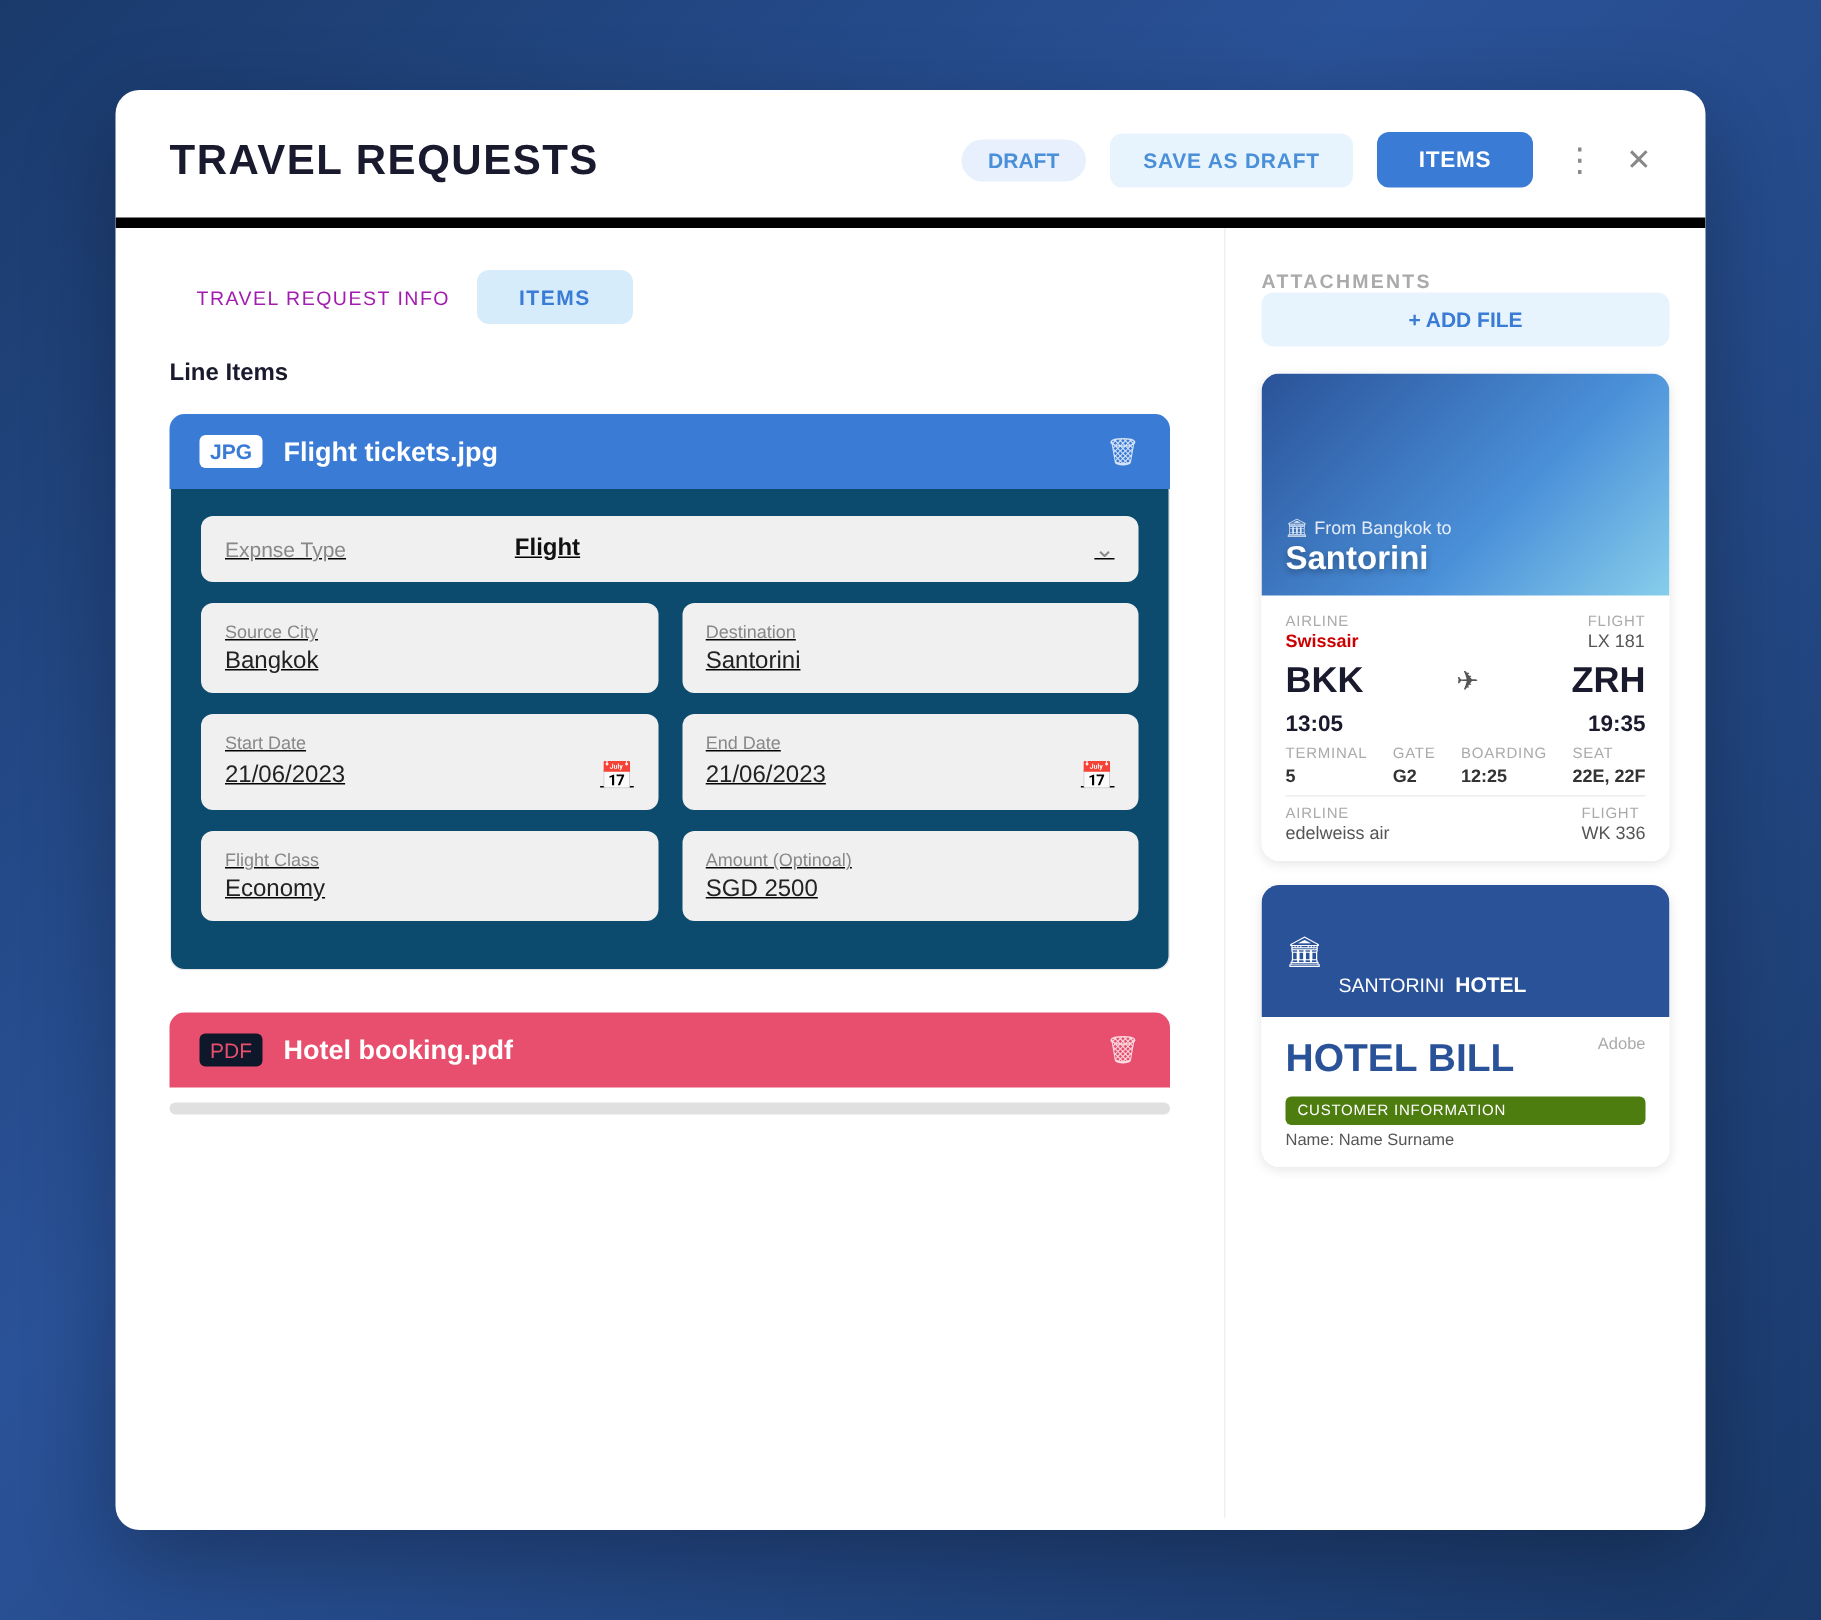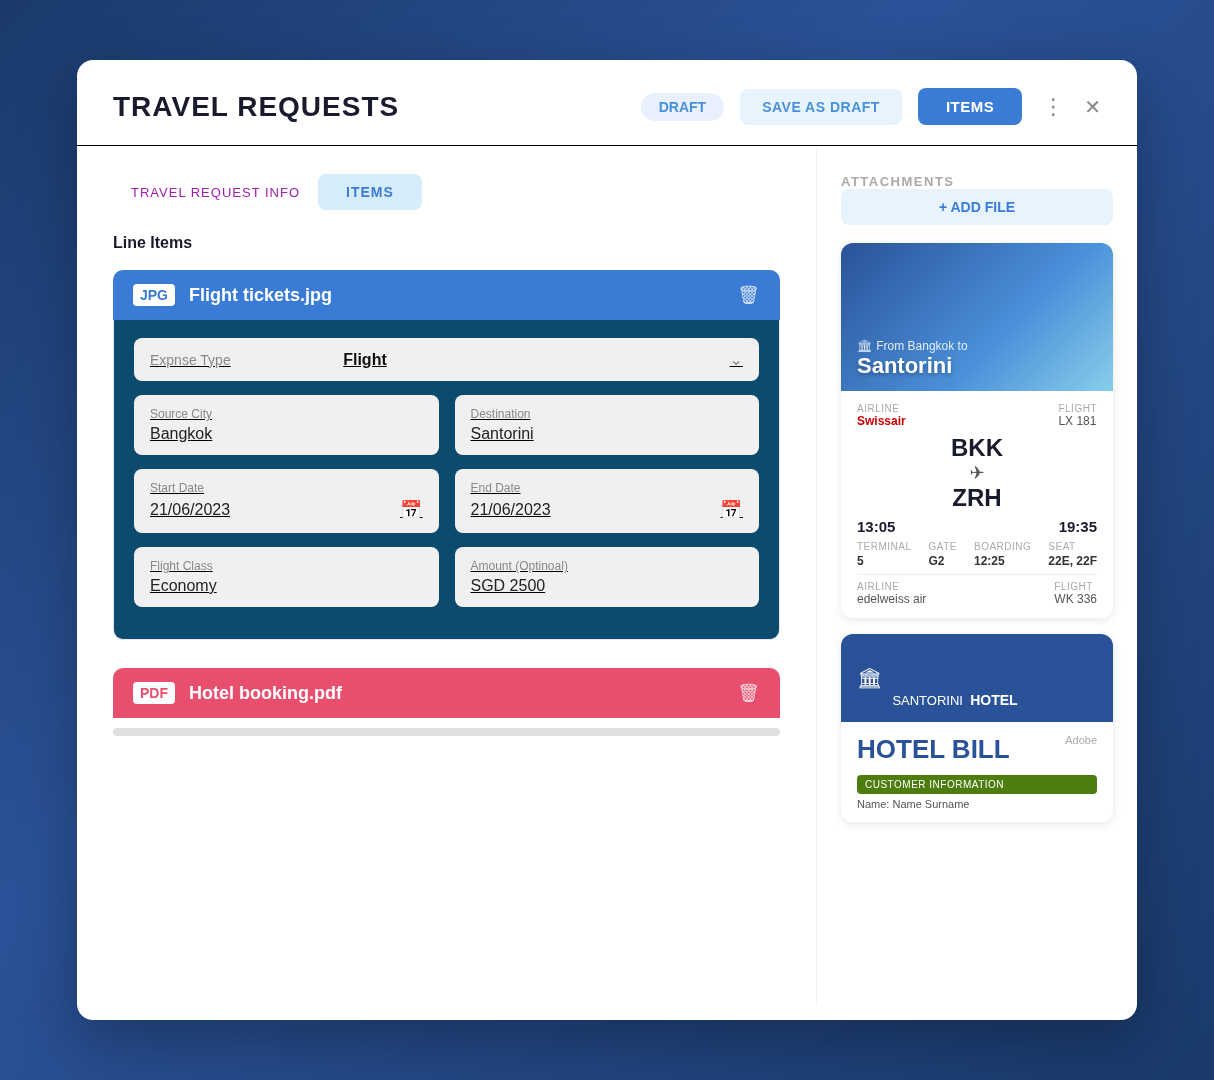--- a/index.html
+++ b/index.html
@@ -24,7 +24,7 @@
       display: flex;
       align-items: center;
       padding: 28px 36px 20px 36px;
-      border-bottom: 1px solid #000000;
+      border-bottom: 7px solid #000000;
       gap: 16px;
     }
     .modal-title {

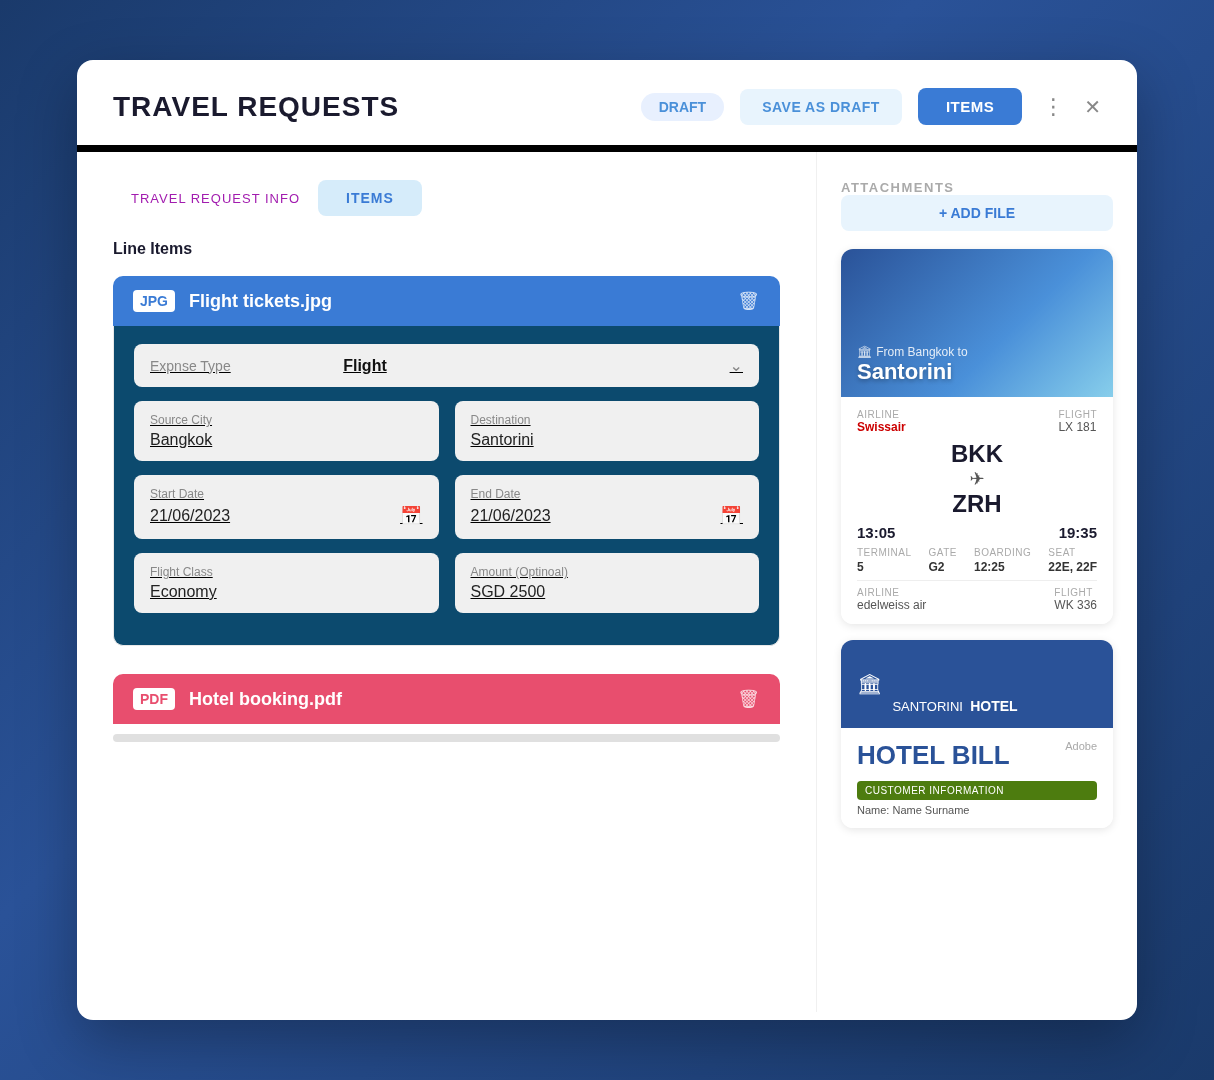--- a/index.html
+++ b/index.html
@@ -304,7 +304,6 @@
       align-items: center;
       justify-content: space-between;
       margin-bottom: 6px;
-      flex-direction: column;
     }
     .airport-code {
       font-size: 24px;

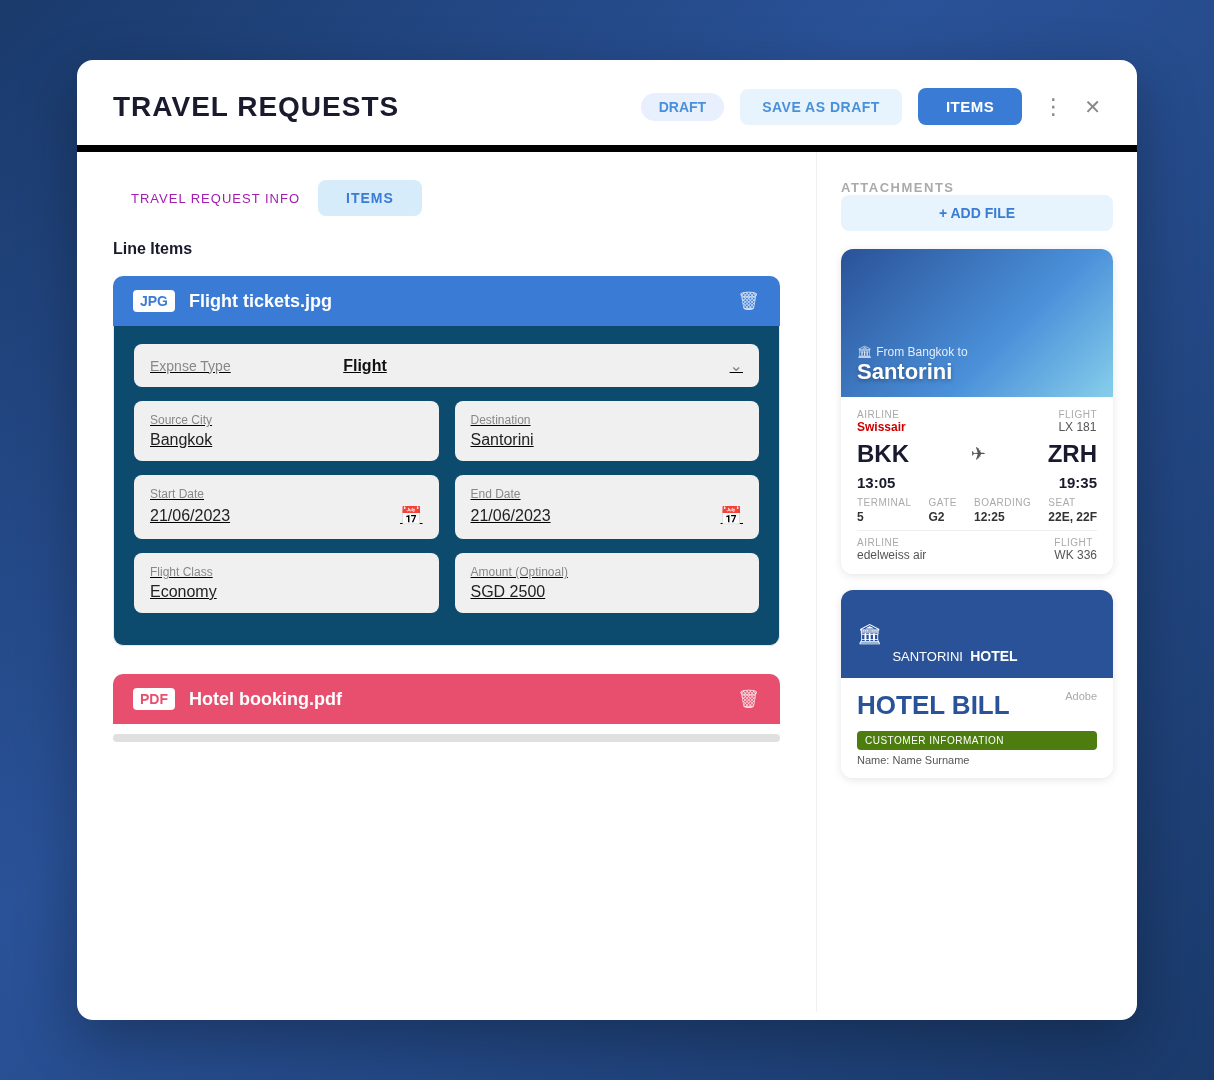--- a/index.html
+++ b/index.html
@@ -162,9 +162,9 @@
       margin-top: 28px;
     }
     .file-badge-pdf {
-      background: #ffffff;
+      background: #0f172a;
       color: #e84e6e;
-      font-weight: 700;
+      font-weight: 400;
       font-size: 14px;
       border-radius: 4px;
       padding: 3px 7px;

